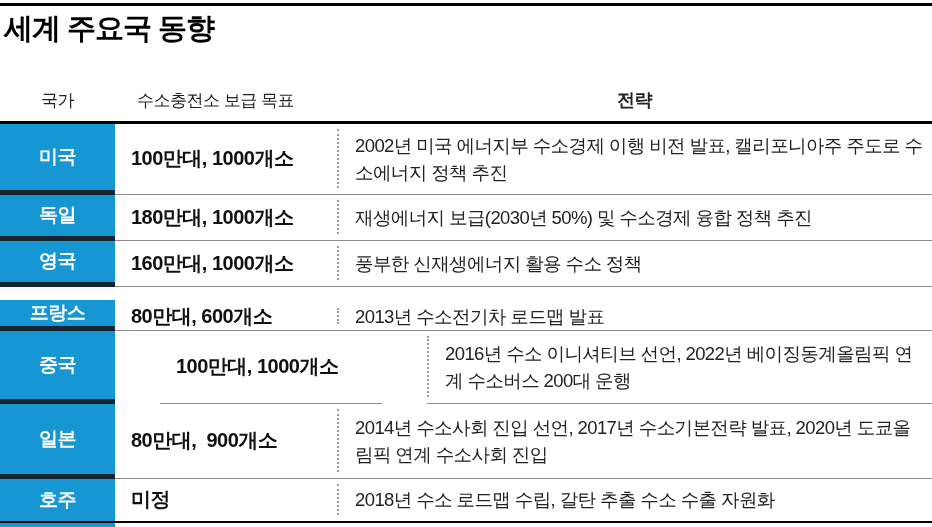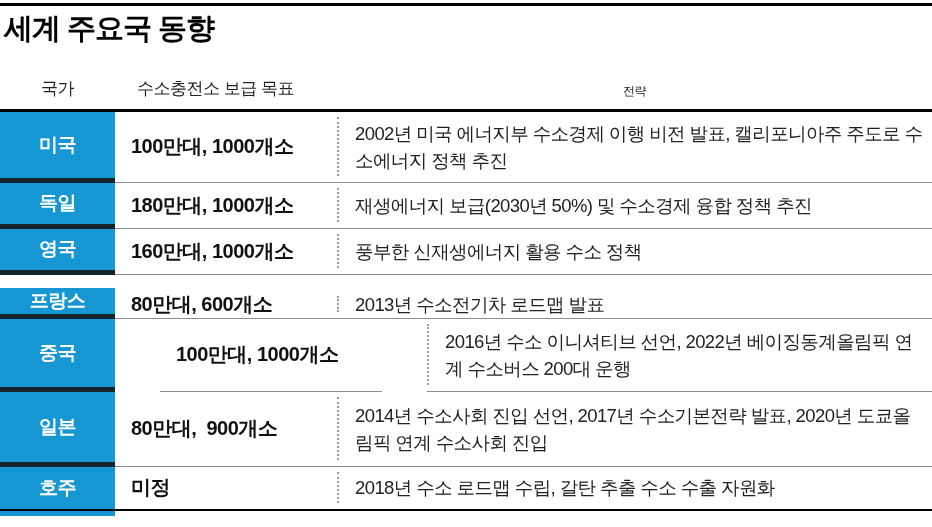--- a/index.html
+++ b/index.html
@@ -15,7 +15,7 @@
   .top-rule { height: 3px; background: #000; margin-top: 3px; }
 
   .title {
-    margin: 7px 0 0 4px;
+    margin: 7px 0 12px 4px;
     font-size: 29px;
     font-weight: 800;
     letter-spacing: -1px;

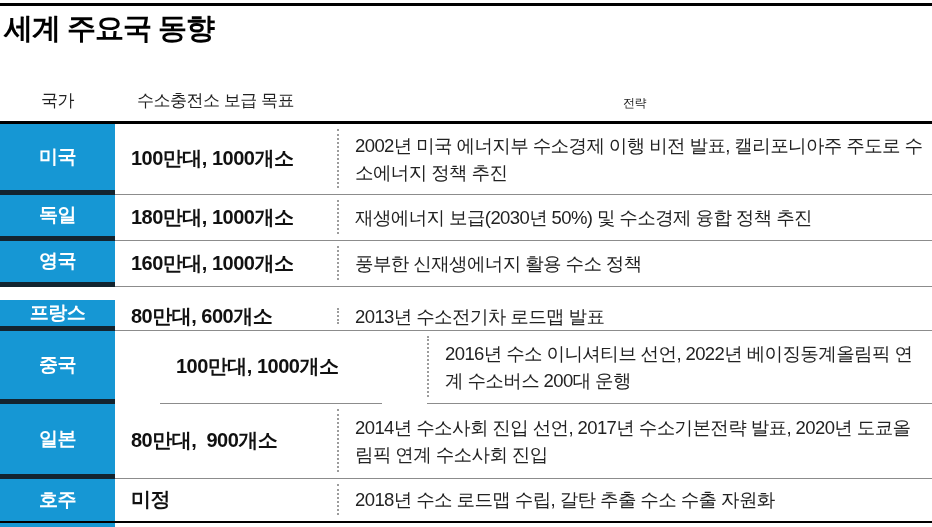--- a/index.html
+++ b/index.html
@@ -49,9 +49,10 @@
   .h-strategy {
     flex: 1;
     text-align: center;
-    font-size: 12px;
+    font-size: 18px;
     color: #222;
     letter-spacing: -0.5px;
+    font-weight: bold;
   }
   .header-rule { height: 3px; background: #000; }
 

